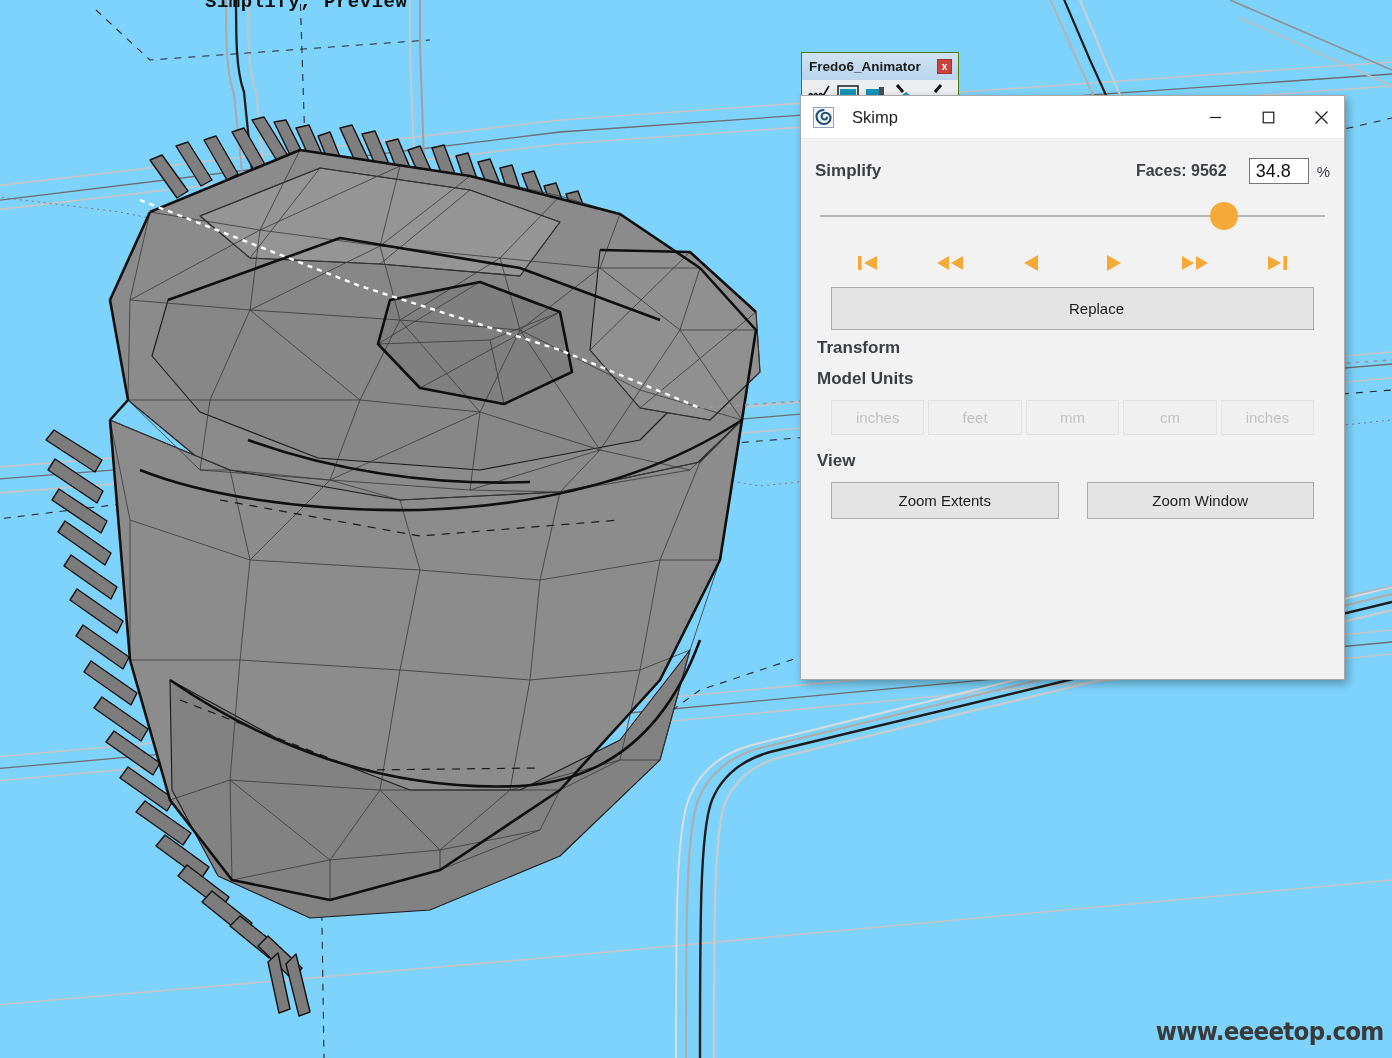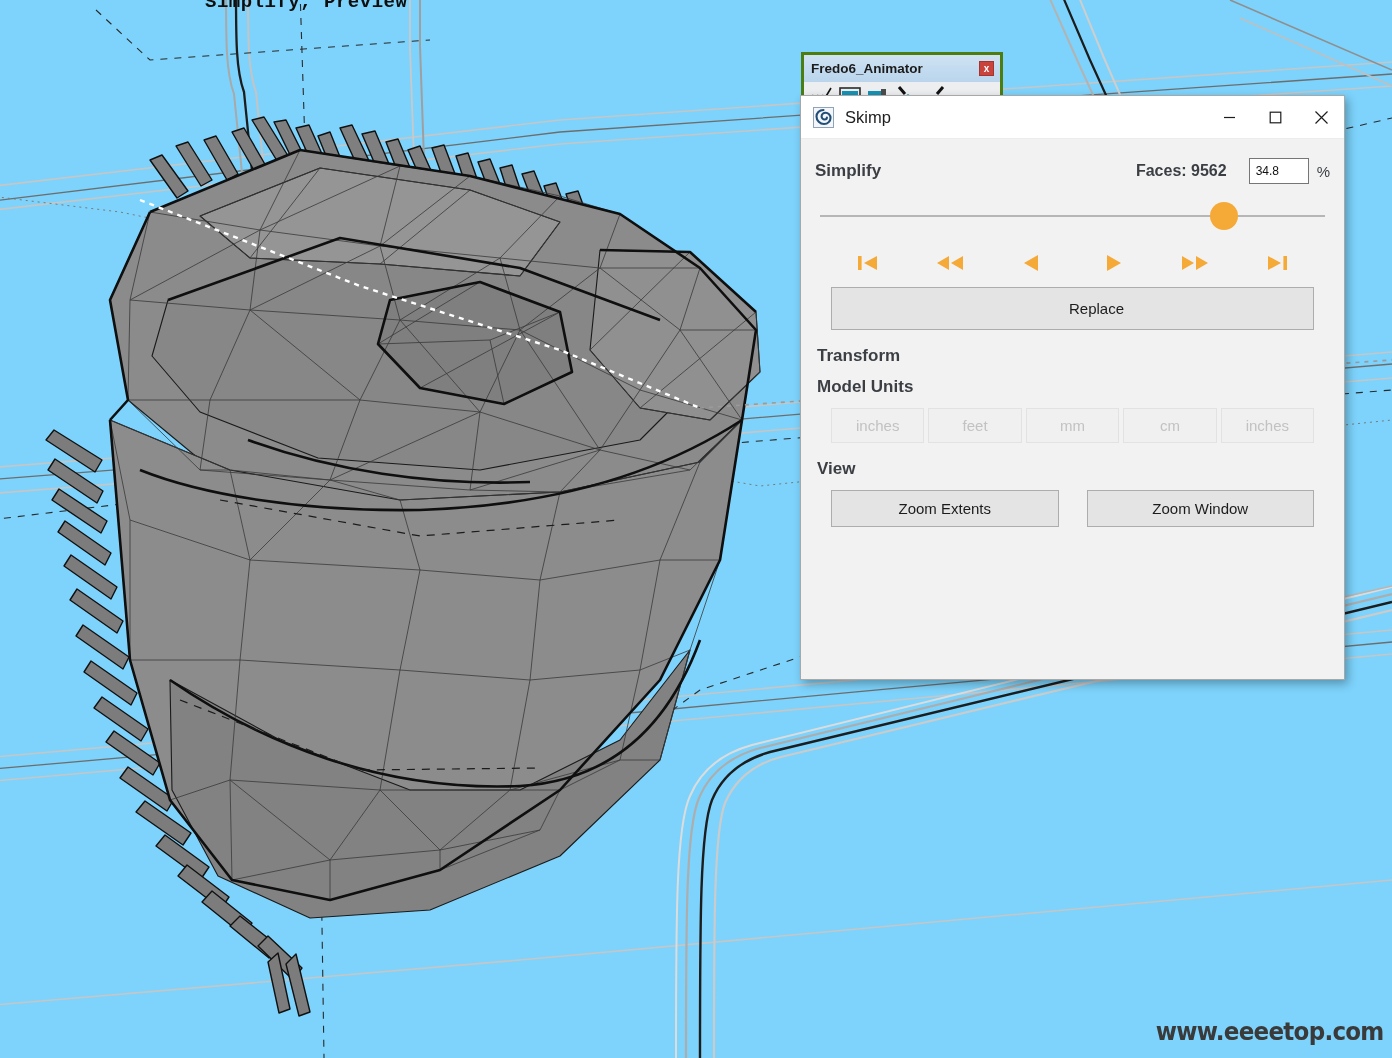--- a/index.html
+++ b/index.html
@@ -56,9 +56,9 @@
   #fredo-window {
     position: absolute;
     left: 801px; top: 52px;
-    width: 202px; height: 52px;
+    width: 158px; height: 52px;
     background: #ec4899;
-    border: 3px solid #4d7c0f;
+    border: 1px solid #4d7c0f;
     box-sizing: border-box;
   }
   #fredo-titlebar {

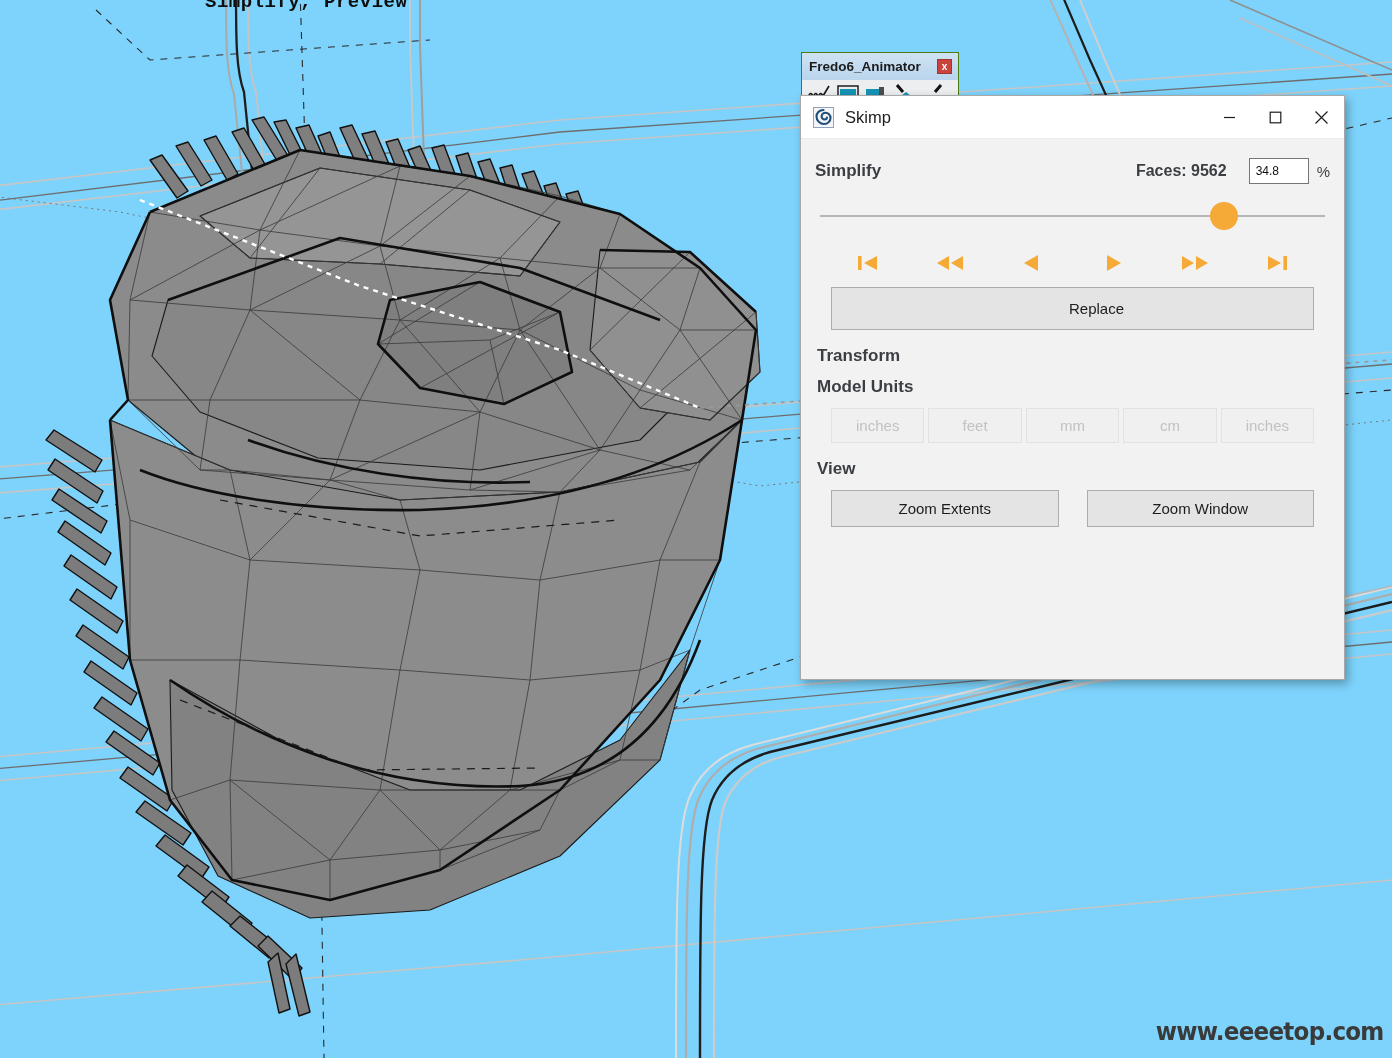--- a/index.html
+++ b/index.html
@@ -120,6 +120,7 @@
     box-sizing: border-box;
     padding-left: 12px;
     border-bottom: 1px solid #ececec;
+    gap: 7px;
   }
   #skimp-appicon {
     width: 21px; height: 21px;

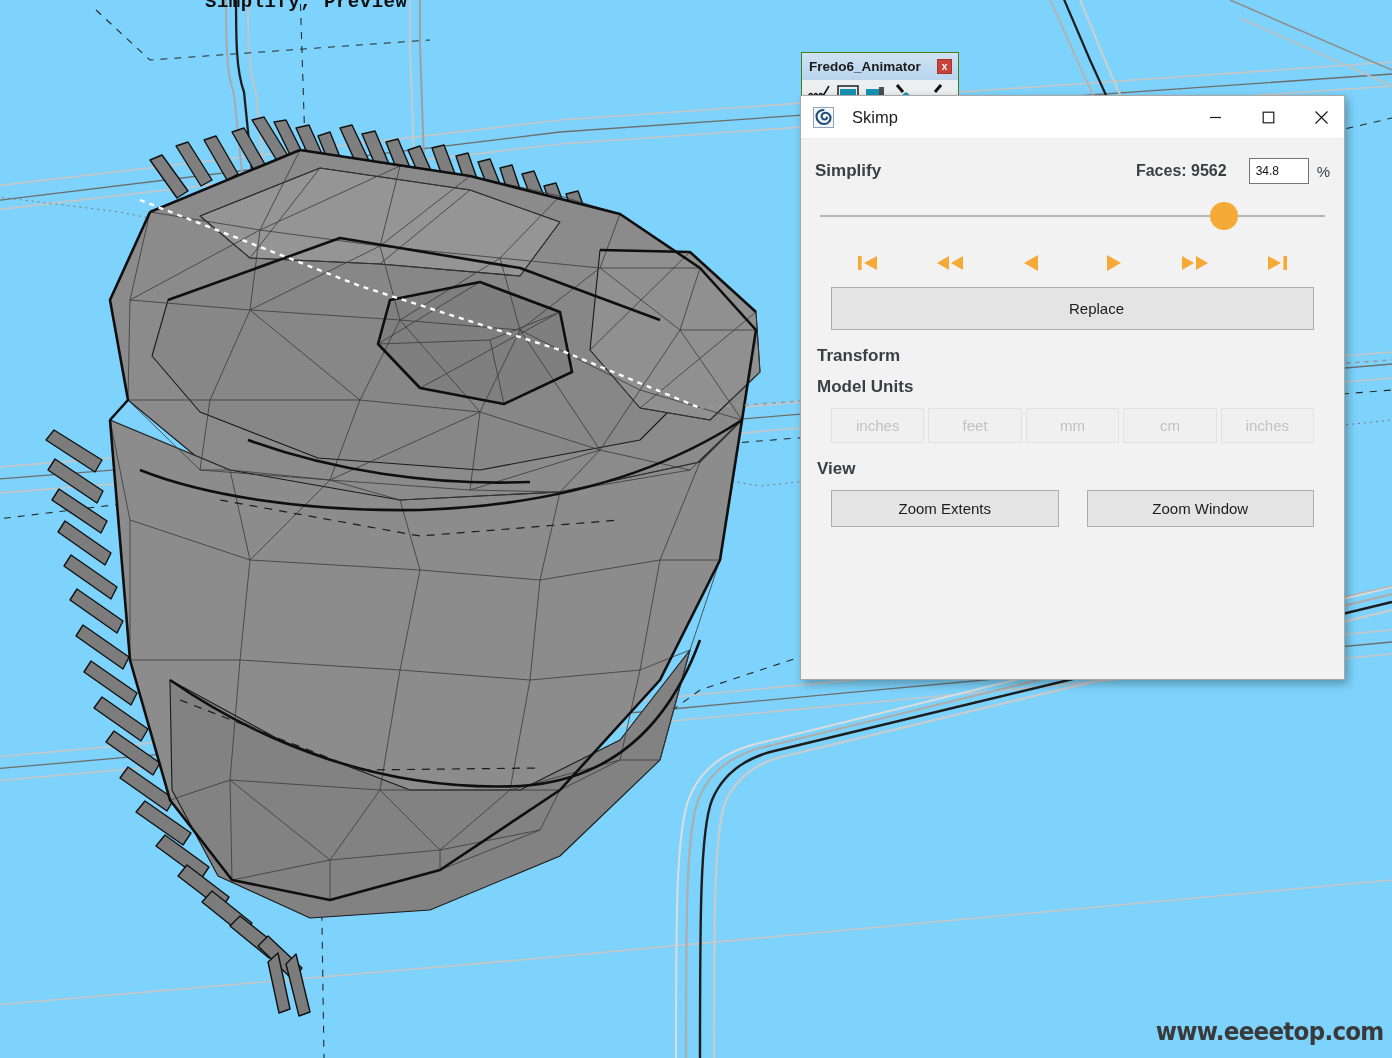--- a/index.html
+++ b/index.html
@@ -169,7 +169,7 @@
     width: 60px; height: 26px;
     border: 1px solid #767676;
     background: #ffffff;
-    font-size: 12px;
+    font-size: 18px;
     color: #111;
     padding: 12px 6px;
     box-sizing: border-box;

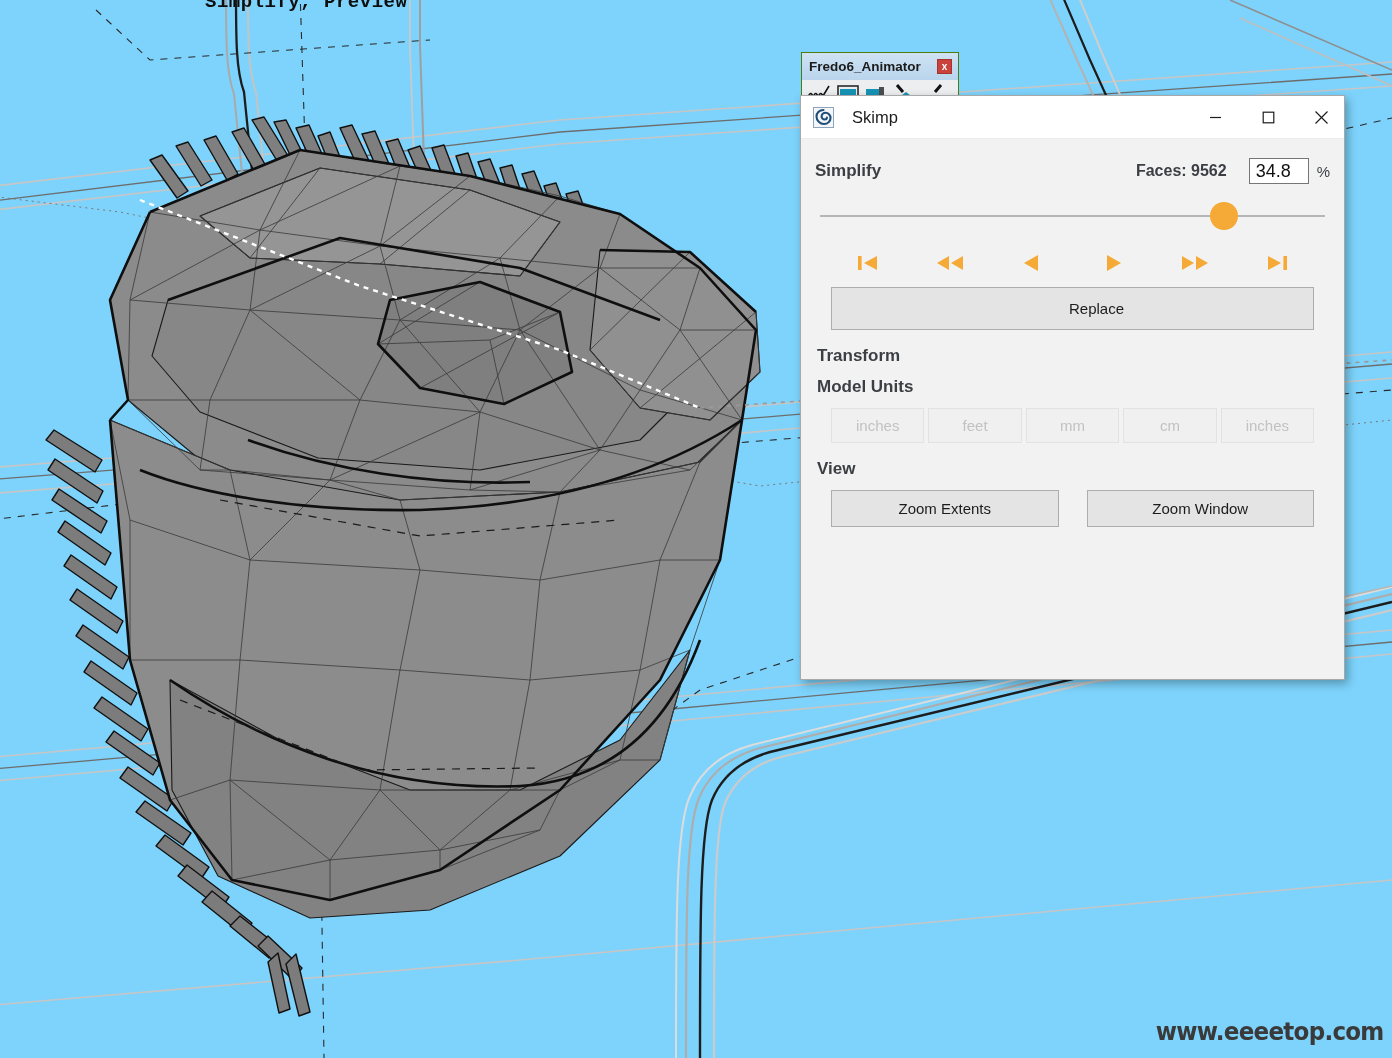--- a/index.html
+++ b/index.html
@@ -243,7 +243,7 @@
   #btn-replace {
     width: 100%;
     height: 43px;
-    margin-bottom: 16px;
+    margin-bottom: 8px;
     padding-left: 48px;
   }
 

